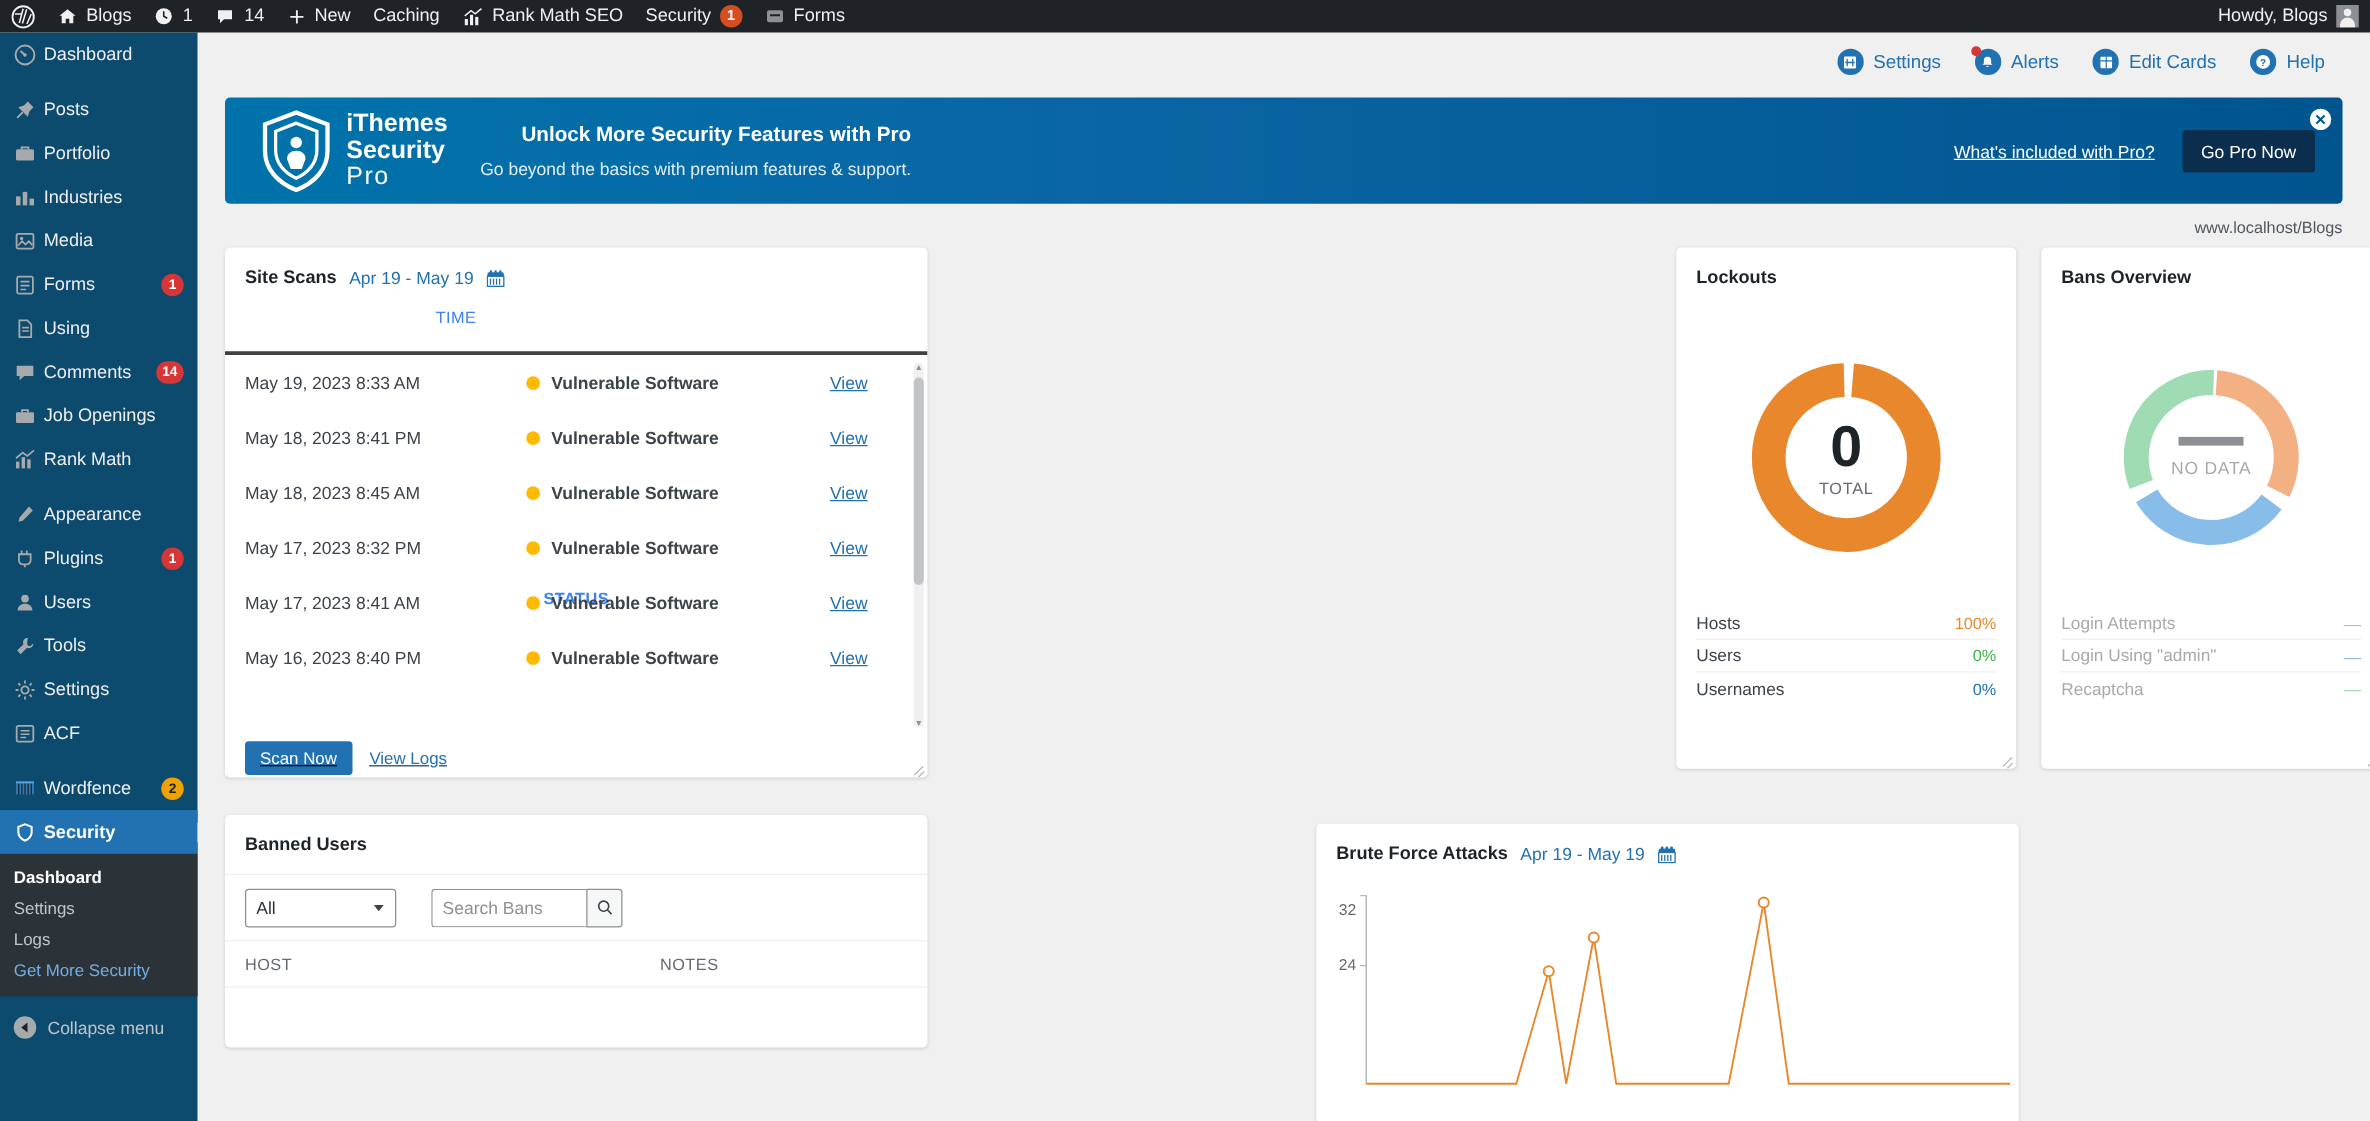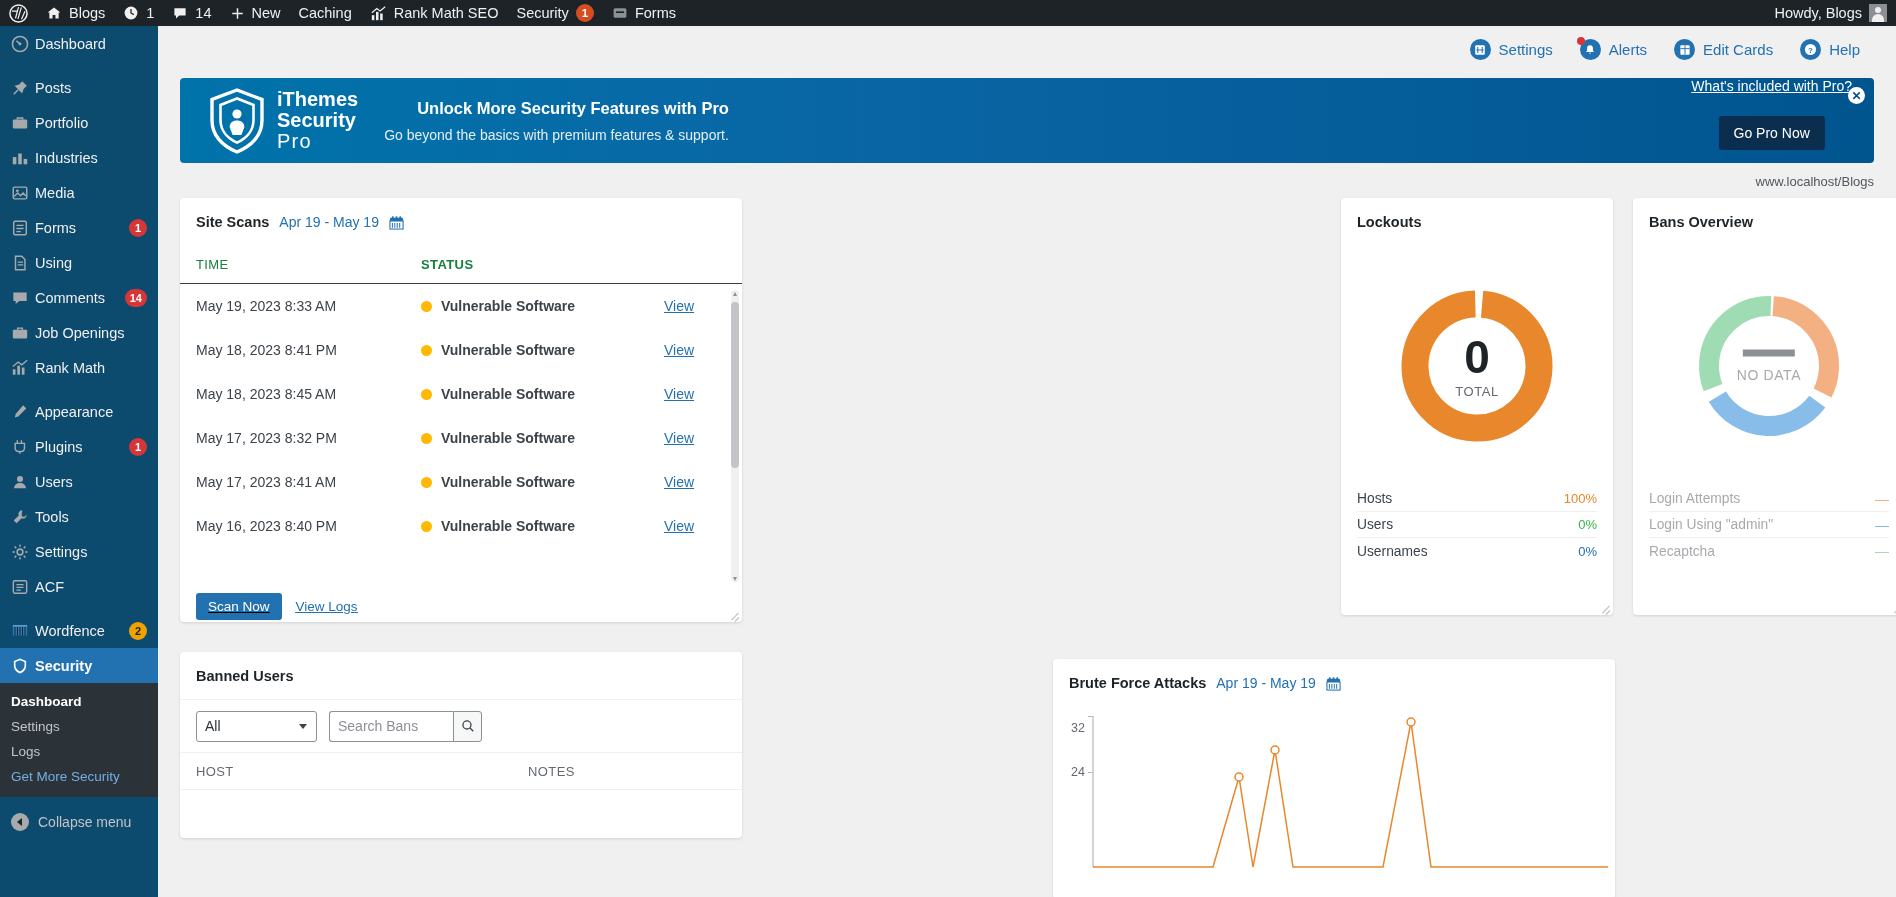--- a/index.html
+++ b/index.html
@@ -164,7 +164,7 @@
   #promo-text .pt2 { font-size: 14px; font-weight: 400; color: #e3eef6; }
   #promo-right {
     position: absolute; right: 22px; top: 0; height: 85px;
-    display: flex; align-items: center; gap: 22px; flex-direction: column;
+    display: flex; align-items: center; gap: 22px;
   }
   #promo-link {
     color: #fff; font-size: 14px; text-decoration: underline;

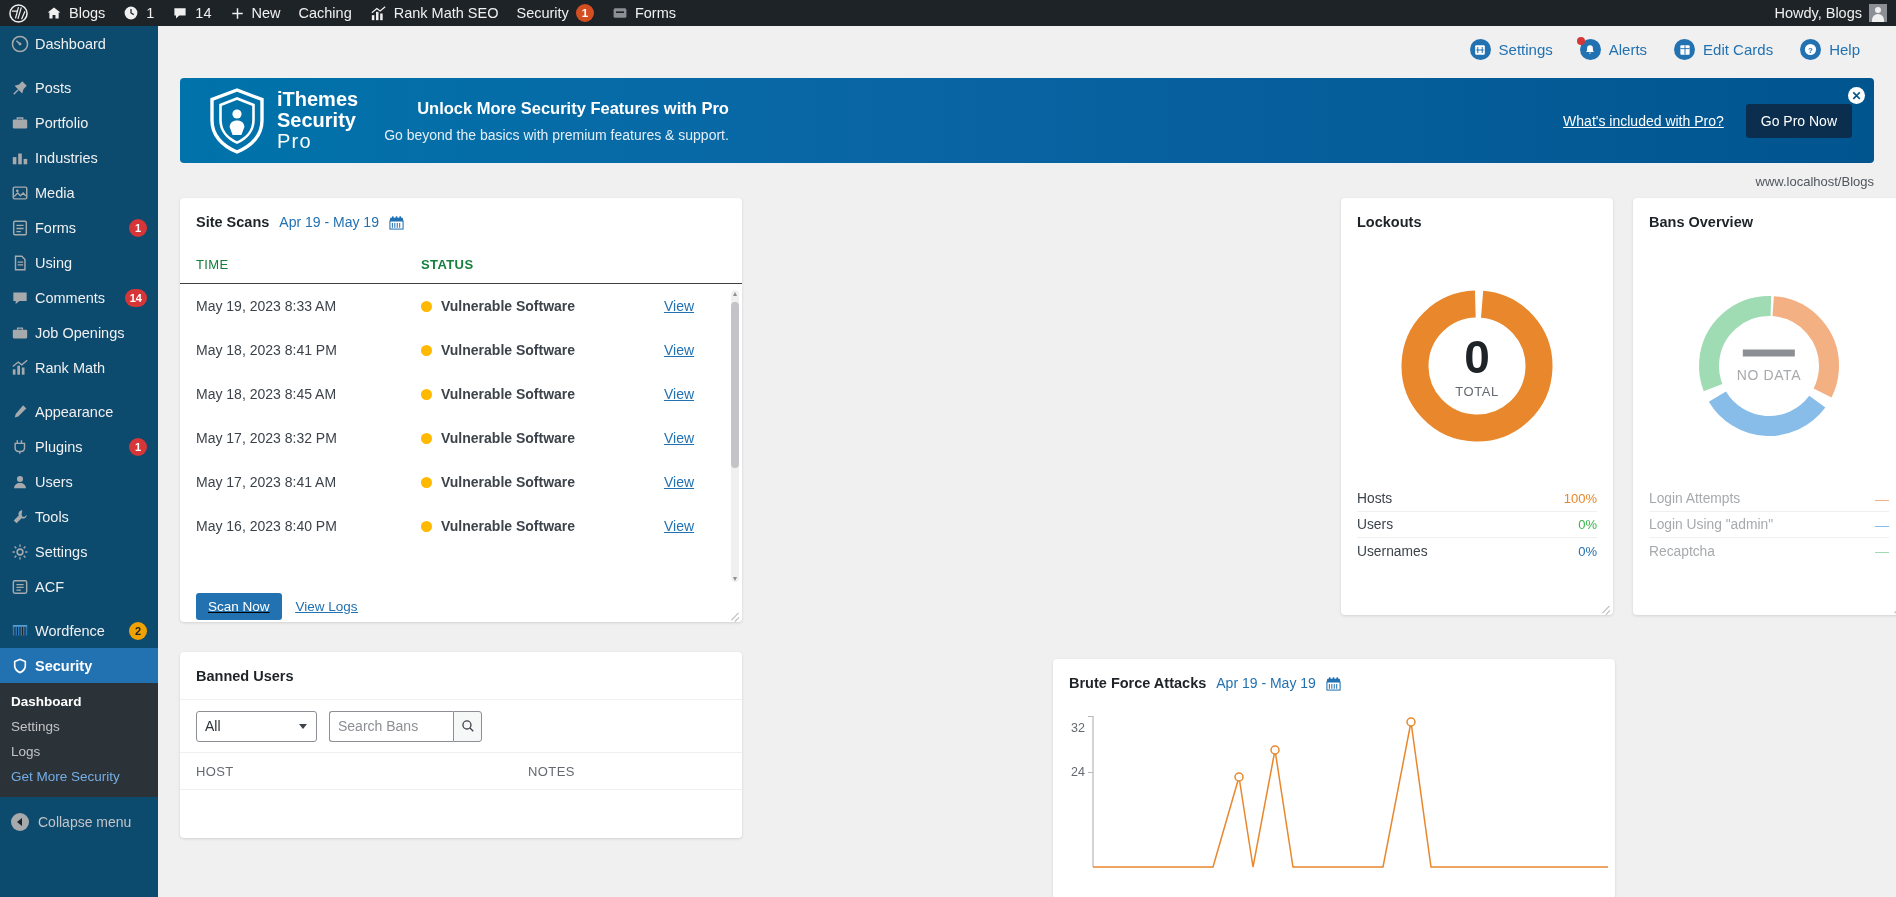--- a/index.html
+++ b/index.html
@@ -232,8 +232,8 @@
   #card-scans { left: 0; top: 0; width: 562px; height: 424px; }
   .st-head {
     display: flex; height: 38px; align-items: center;
-    padding: 0 16px; border-bottom: 1px solid #404040;
-    font-size: 13px; color: #15803d; letter-spacing: .4px;
+    padding: 0 16px; border-bottom: 3px solid #404040;
+    font-size: 13px; color: #3b82f6; letter-spacing: .4px; flex-direction: column;
   }
   .st-row {
     display: flex; height: 44px; align-items: center;

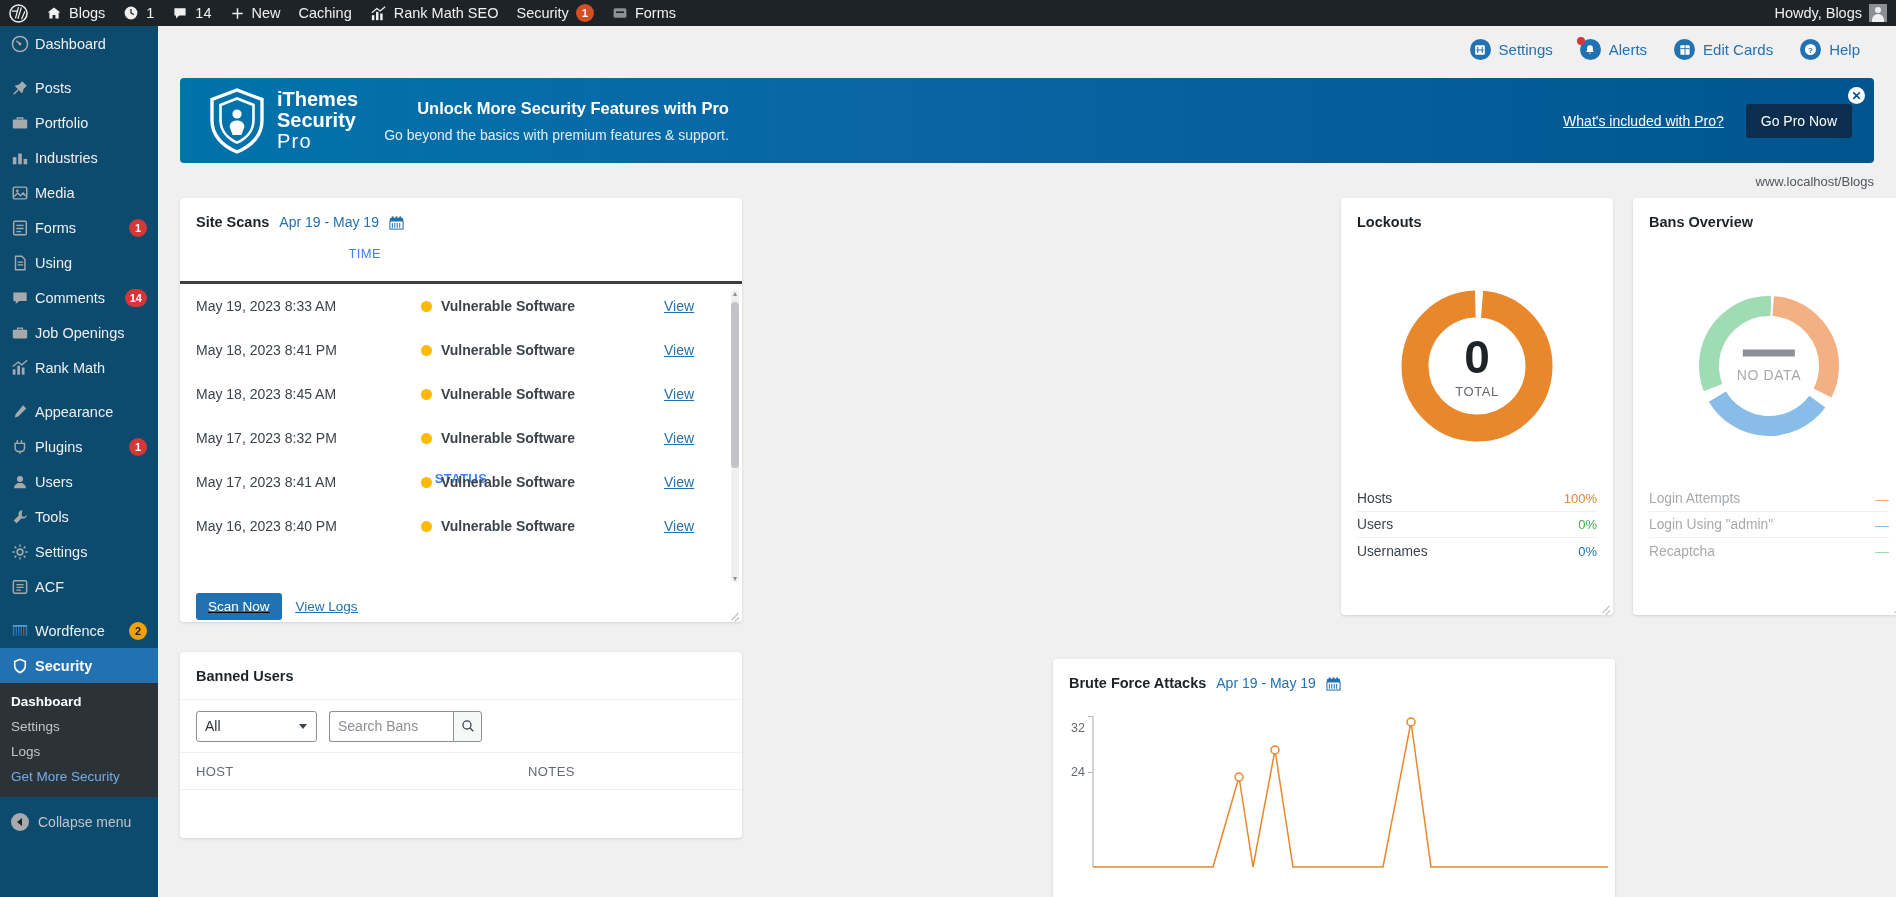--- a/index.html
+++ b/index.html
@@ -277,7 +277,7 @@
   
   #card-banned { left: 0; top: 454px; width: 562px; height: 186px; }
   .bu-controls {
-    height: 52px; display: flex; align-items: center; gap: 12px;
+    height: 52px; display: flex; align-items: center; gap: 28px;
     padding: 0 16px;
   }
   .bu-select {

